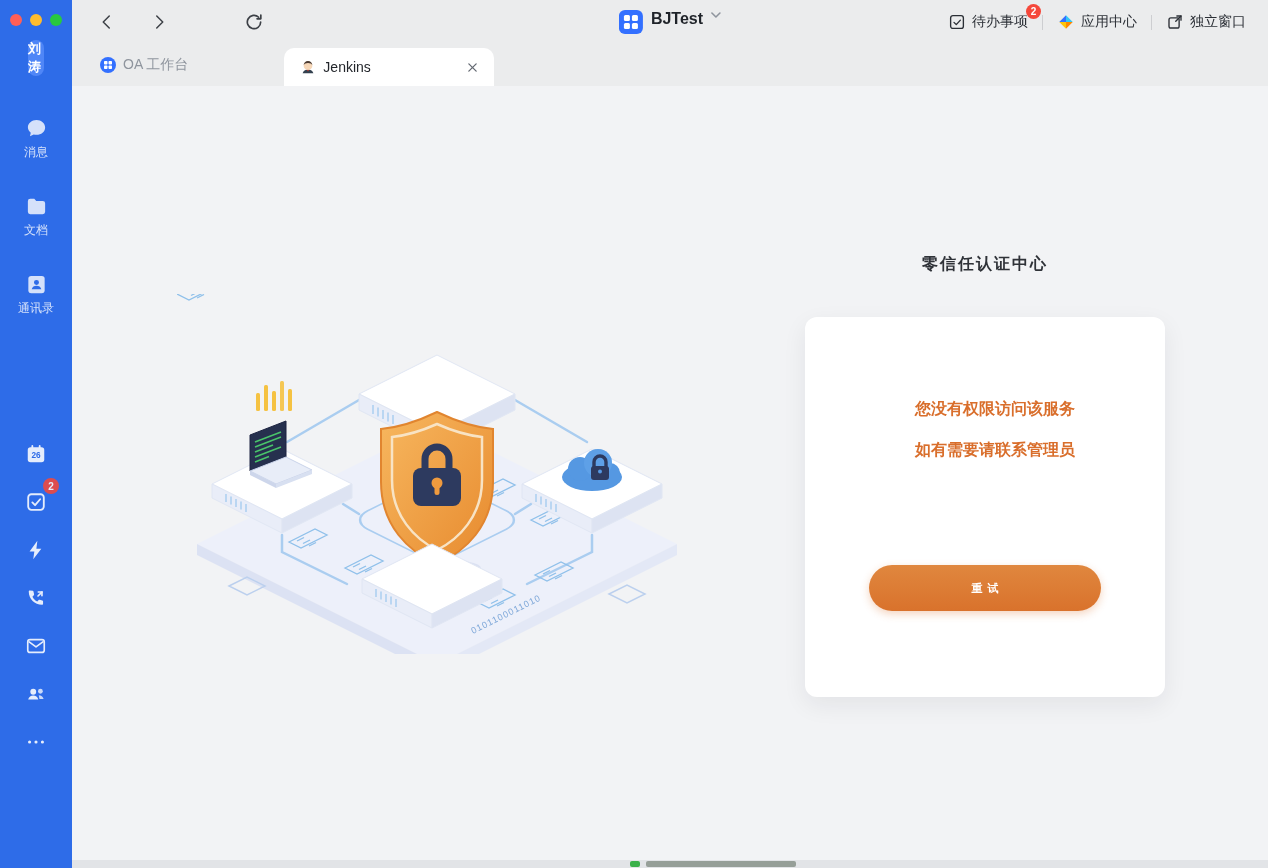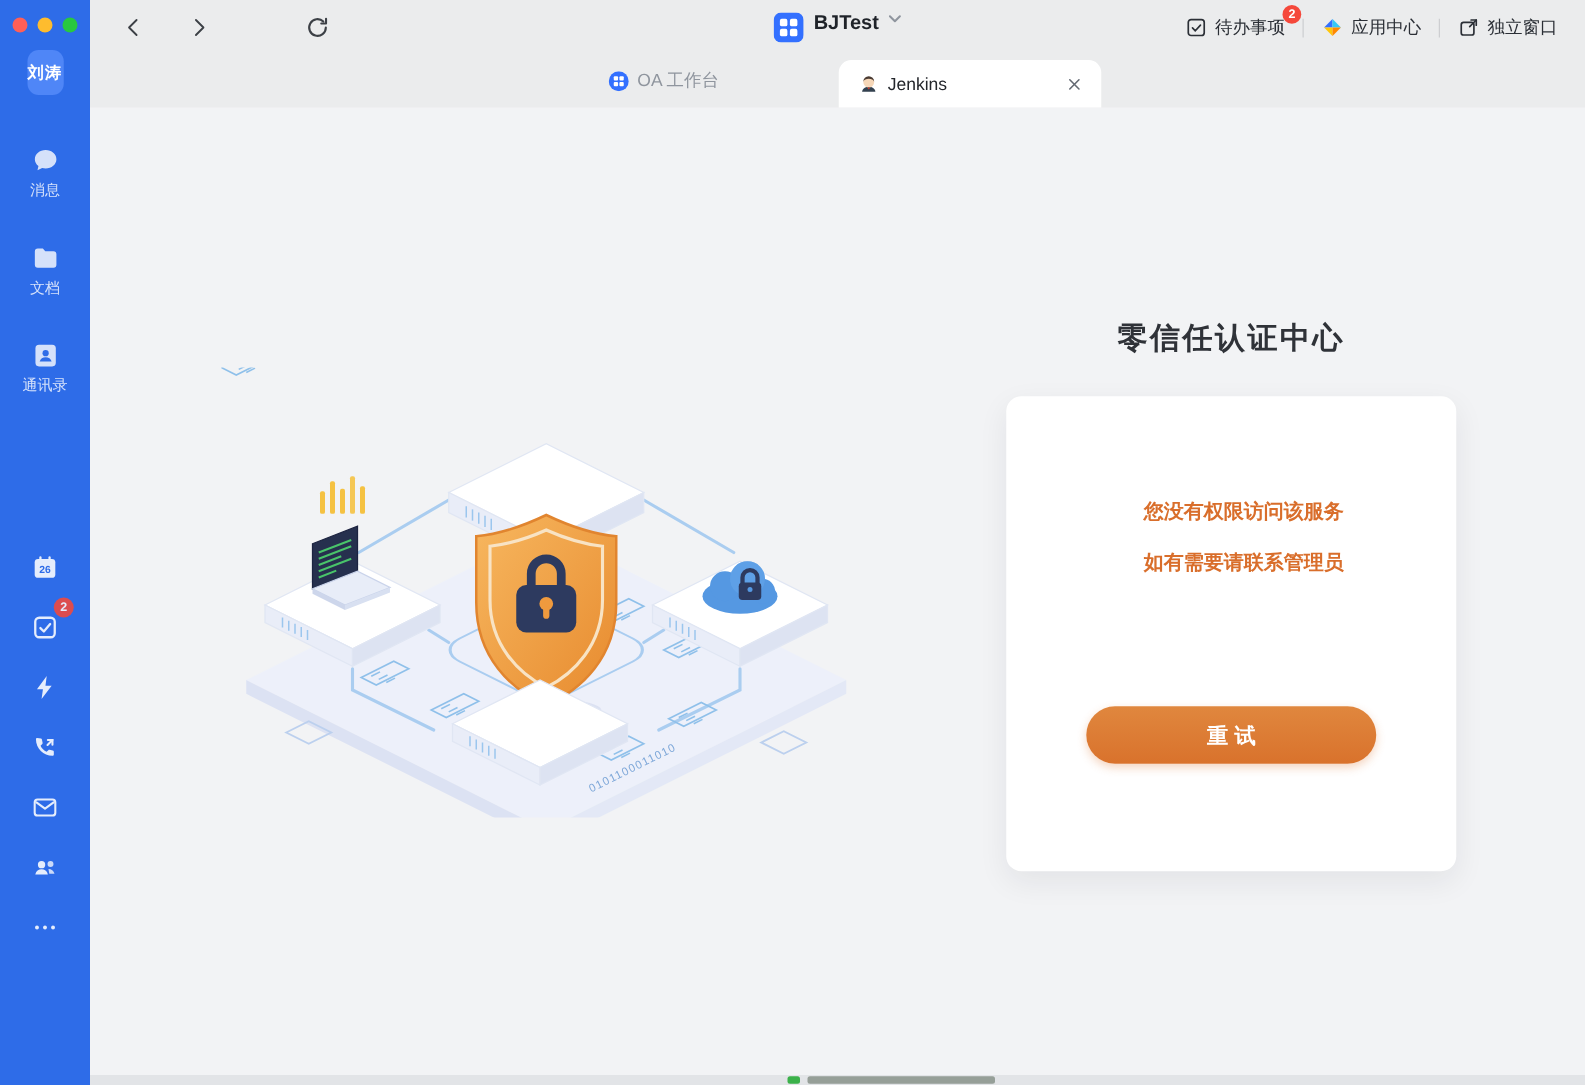--- a/index.html
+++ b/index.html
@@ -15,7 +15,7 @@
   .traffic{ position:absolute; top:14px; left:10px; display:flex; gap:8px;}
   .dot{ width:12px; height:12px; border-radius:50%; cursor:pointer;}
   .dot.red{background:#ff5f57}.dot.yellow{background:#febc2e}.dot.green{background:#28c840}
-  .avatar{ margin-top:40px; width:29px; height:36px; border-radius:9px; background:#4f86f7;
+  .avatar{ margin-top:40px; width:16px; height:36px; border-radius:9px; background:#4f86f7;
     color:#fff; font-size:13px; font-weight:700; display:flex; align-items:center;
     justify-content:center; letter-spacing:1px; cursor:pointer;}
   .nav{ margin-top:24px; display:flex; flex-direction:column;}

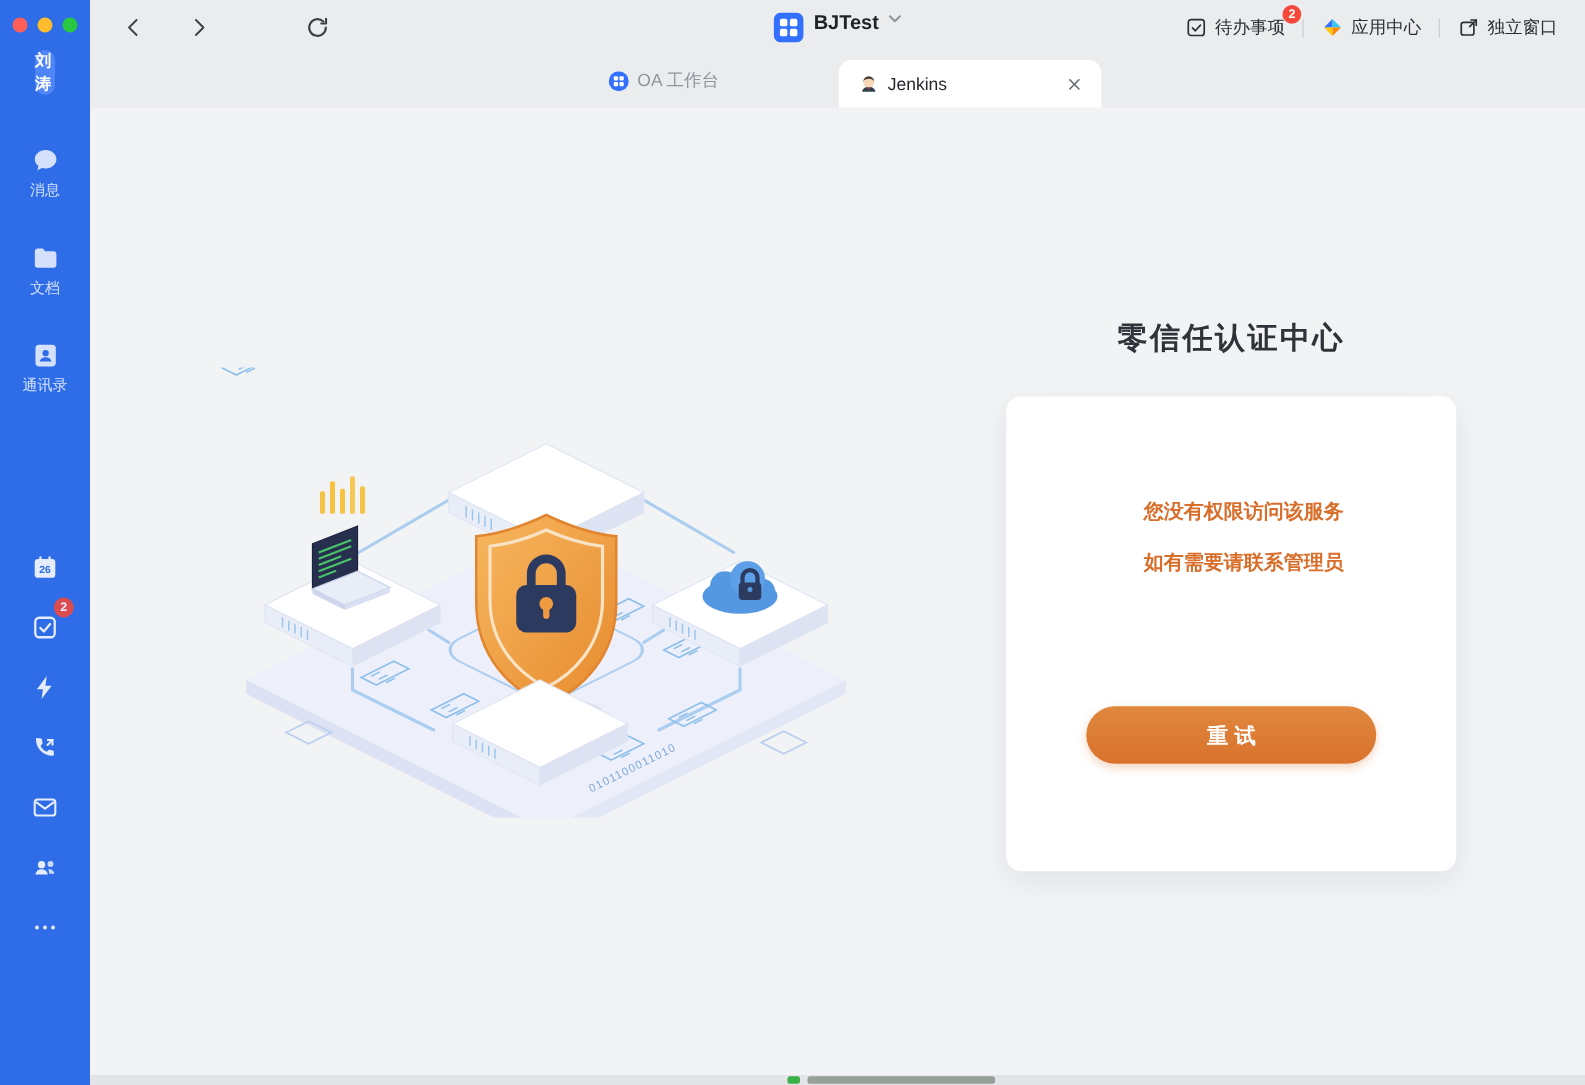--- a/index.html
+++ b/index.html
@@ -51,7 +51,7 @@
   .vdiv{ width:1px; height:15px; background:#cdced1;}
   
   .tabstrip{ position:absolute; left:72px; top:44px; right:0; height:42px; background:#ebeced;
-    display:flex; align-items:flex-end; padding-left:28px; z-index:4;justify-content:center;}
+    display:flex; align-items:flex-end; padding-left:28px; z-index:4;}
   .tab{ display:flex; align-items:center; gap:7px; font-size:14px;}
   .tab.inactive{ height:42px; color:#8f959e; cursor:pointer;}
   .tab.active{ margin-left:96px; width:210px; height:38px; background:#fff;

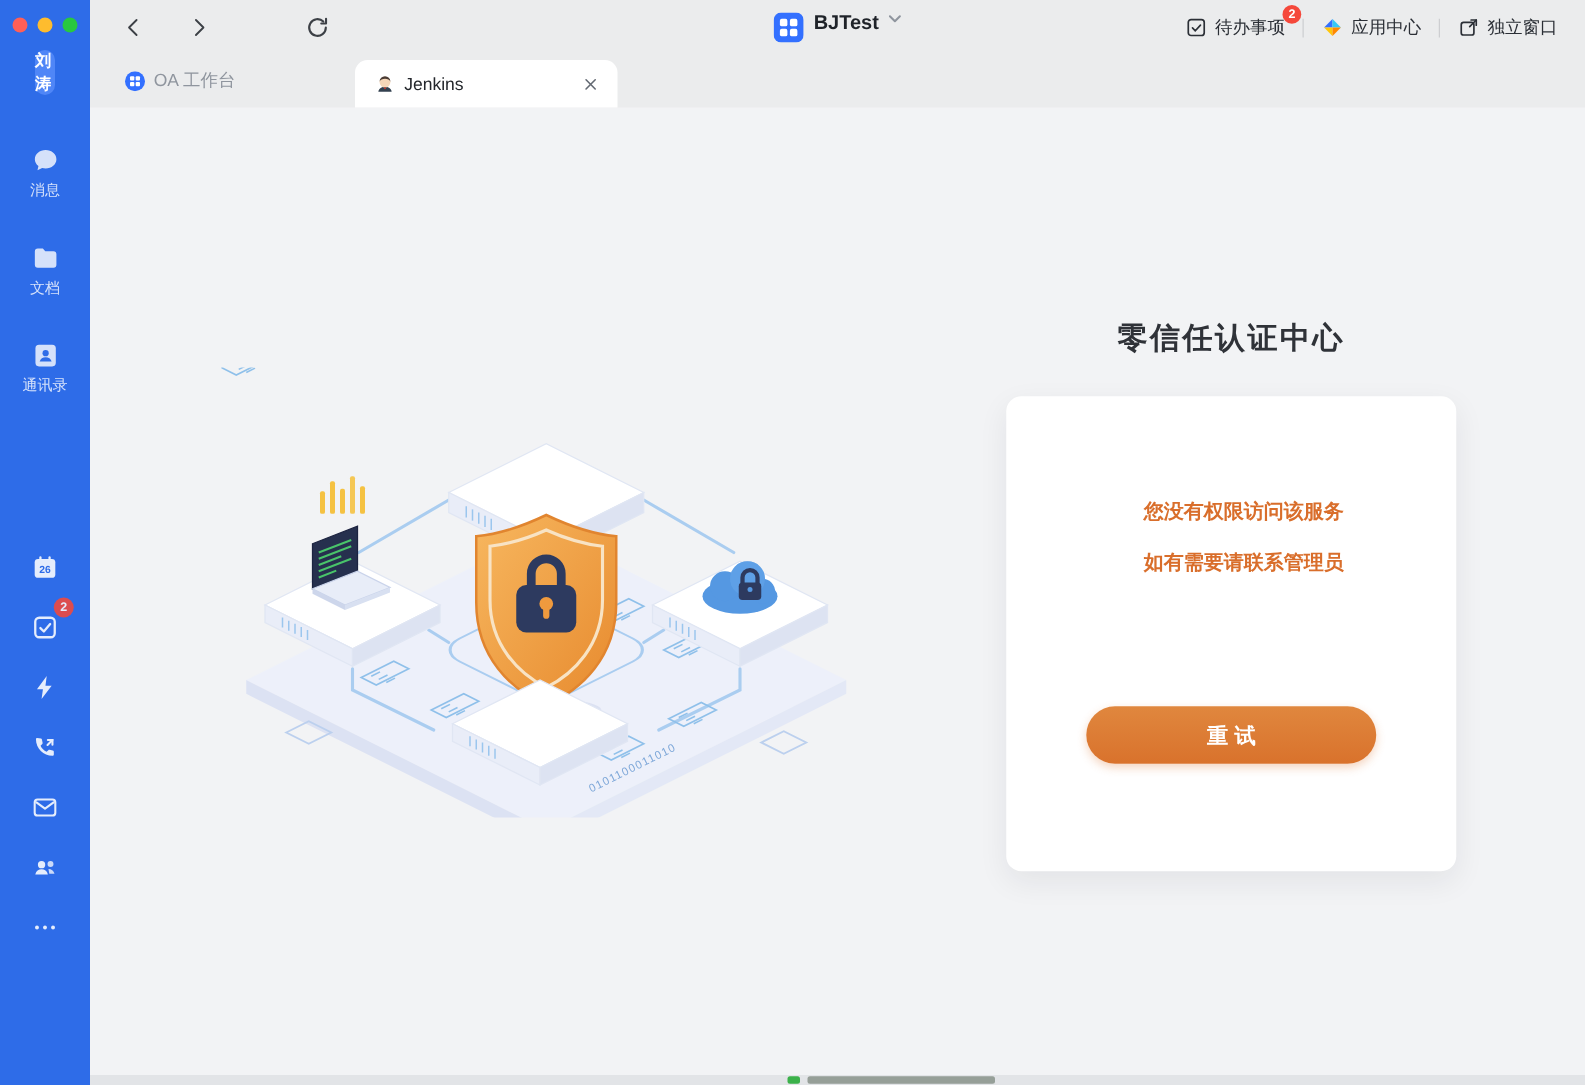--- a/index.html
+++ b/index.html
@@ -61,7 +61,7 @@
   .content{ position:absolute; left:72px; top:86px; right:0; bottom:0; background:#f2f3f5;}
   .illustration{ position:absolute; left:105px; top:208px; width:520px; height:360px;}
   .auth-title{ position:absolute; left:733px; top:168px; width:360px; text-align:center;
-    font-size:24px; font-weight:700; color:#2f3238; letter-spacing:2px;}
+    font-size:16px; font-weight:700; color:#2f3238; letter-spacing:2px;}
   .auth-card{ position:absolute; left:733px; top:231px; width:360px; height:380px;
     background:#fff; border-radius:12px; box-shadow:0 8px 24px rgba(31,35,41,.07);}
   .msg{ position:absolute; left:0; width:100%; text-align:center; color:#D96E2B;

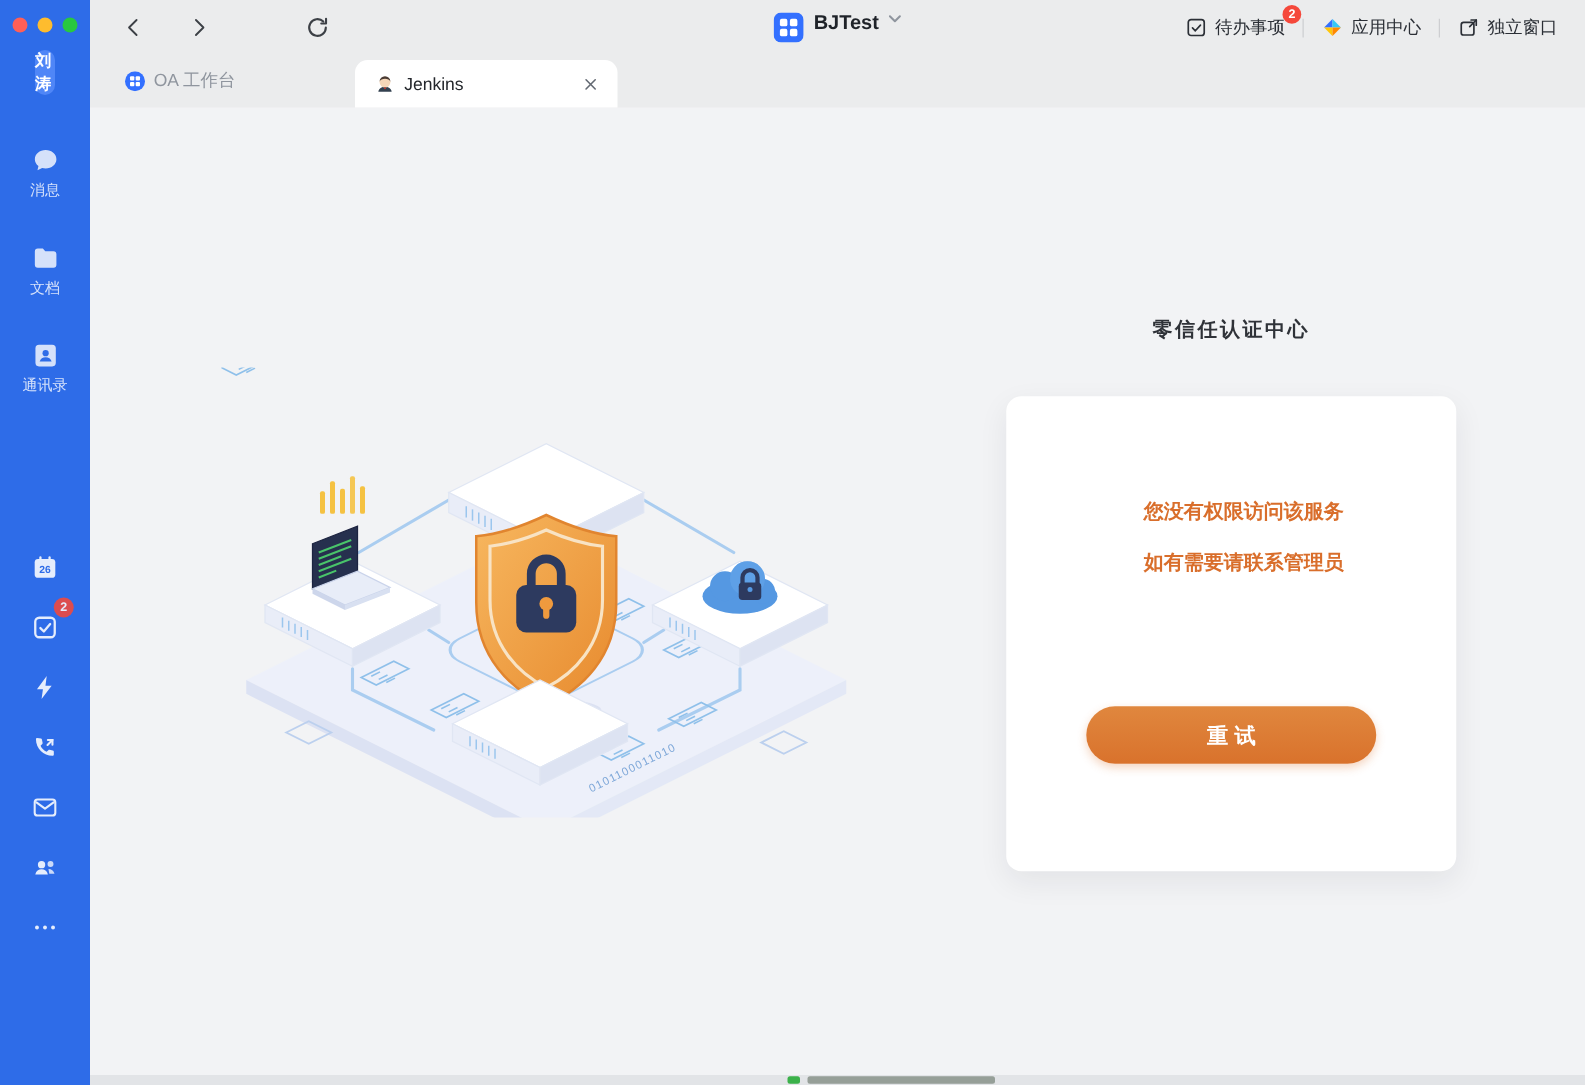--- a/index.html
+++ b/index.html
@@ -69,7 +69,7 @@
   .msg1{ top:82px;} .msg2{ top:123px;}
   .retry{ position:absolute; left:50%; transform:translateX(-50%); top:248px; width:232px;
     height:46px; border:none; border-radius:23px;
-    background:linear-gradient(180deg,#e0873e,#d9722c); color:#fff; font-size:17px;
+    background:linear-gradient(180deg,#e0873e,#d9722c); color:#fff; font-size:11px;
     font-weight:700; letter-spacing:5px; padding-left:5px; cursor:pointer;
     font-family:inherit; box-shadow:0 3px 8px rgba(217,114,44,.3);}
   

